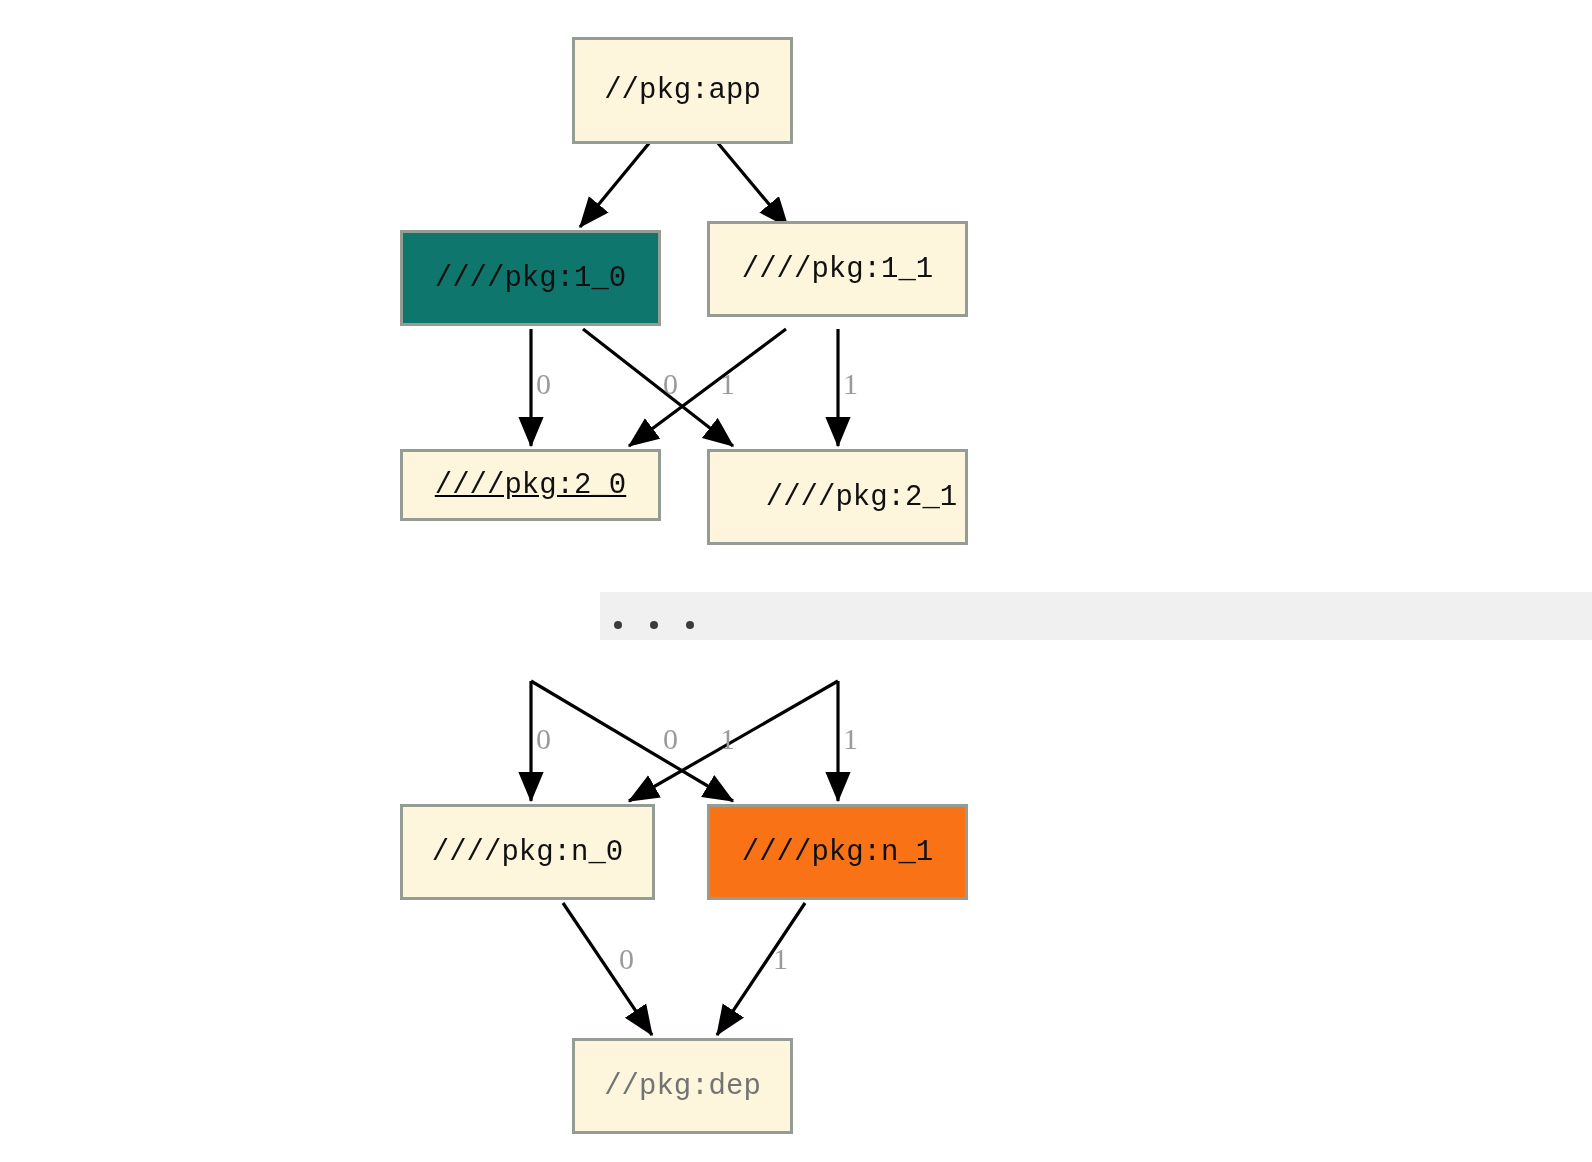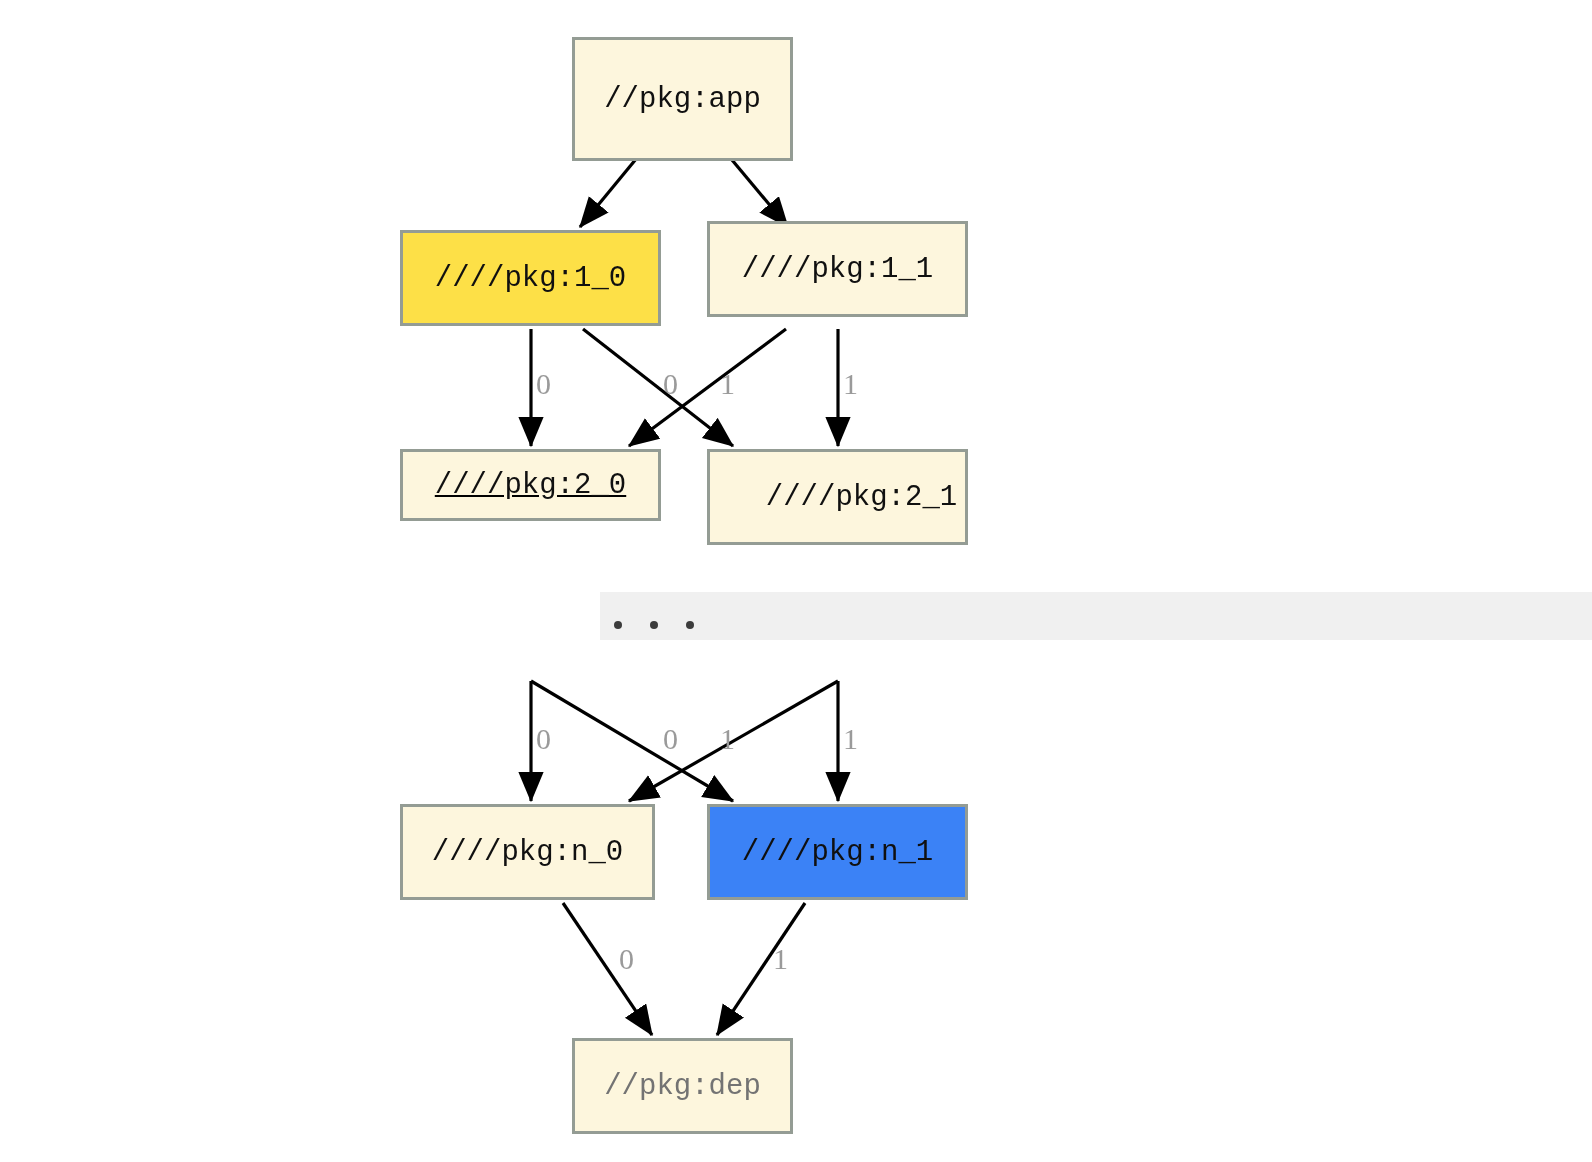--- a/index.html
+++ b/index.html
@@ -99,7 +99,7 @@
   </svg>
 
   <div id="nodes-layer">
-      <div class="node-box" style="left: 572px; top: 37px; width: 221px; height: 124px; background: rgb(253, 246, 221); border-color: rgb(148, 156, 148);">
+      <div class="node-box" style="left: 572px; top: 37px; width: 221px; height: 107px; background: rgb(253, 246, 221); border-color: rgb(148, 156, 148);">
         <span class="node-label" style="color: rgb(16, 16, 16);">//pkg:app</span>
       </div>
       <div class="node-box" style="left: 400px; top: 230px; width: 261px; height: 96px; background: #fde047; border-color: rgb(148, 156, 148);">

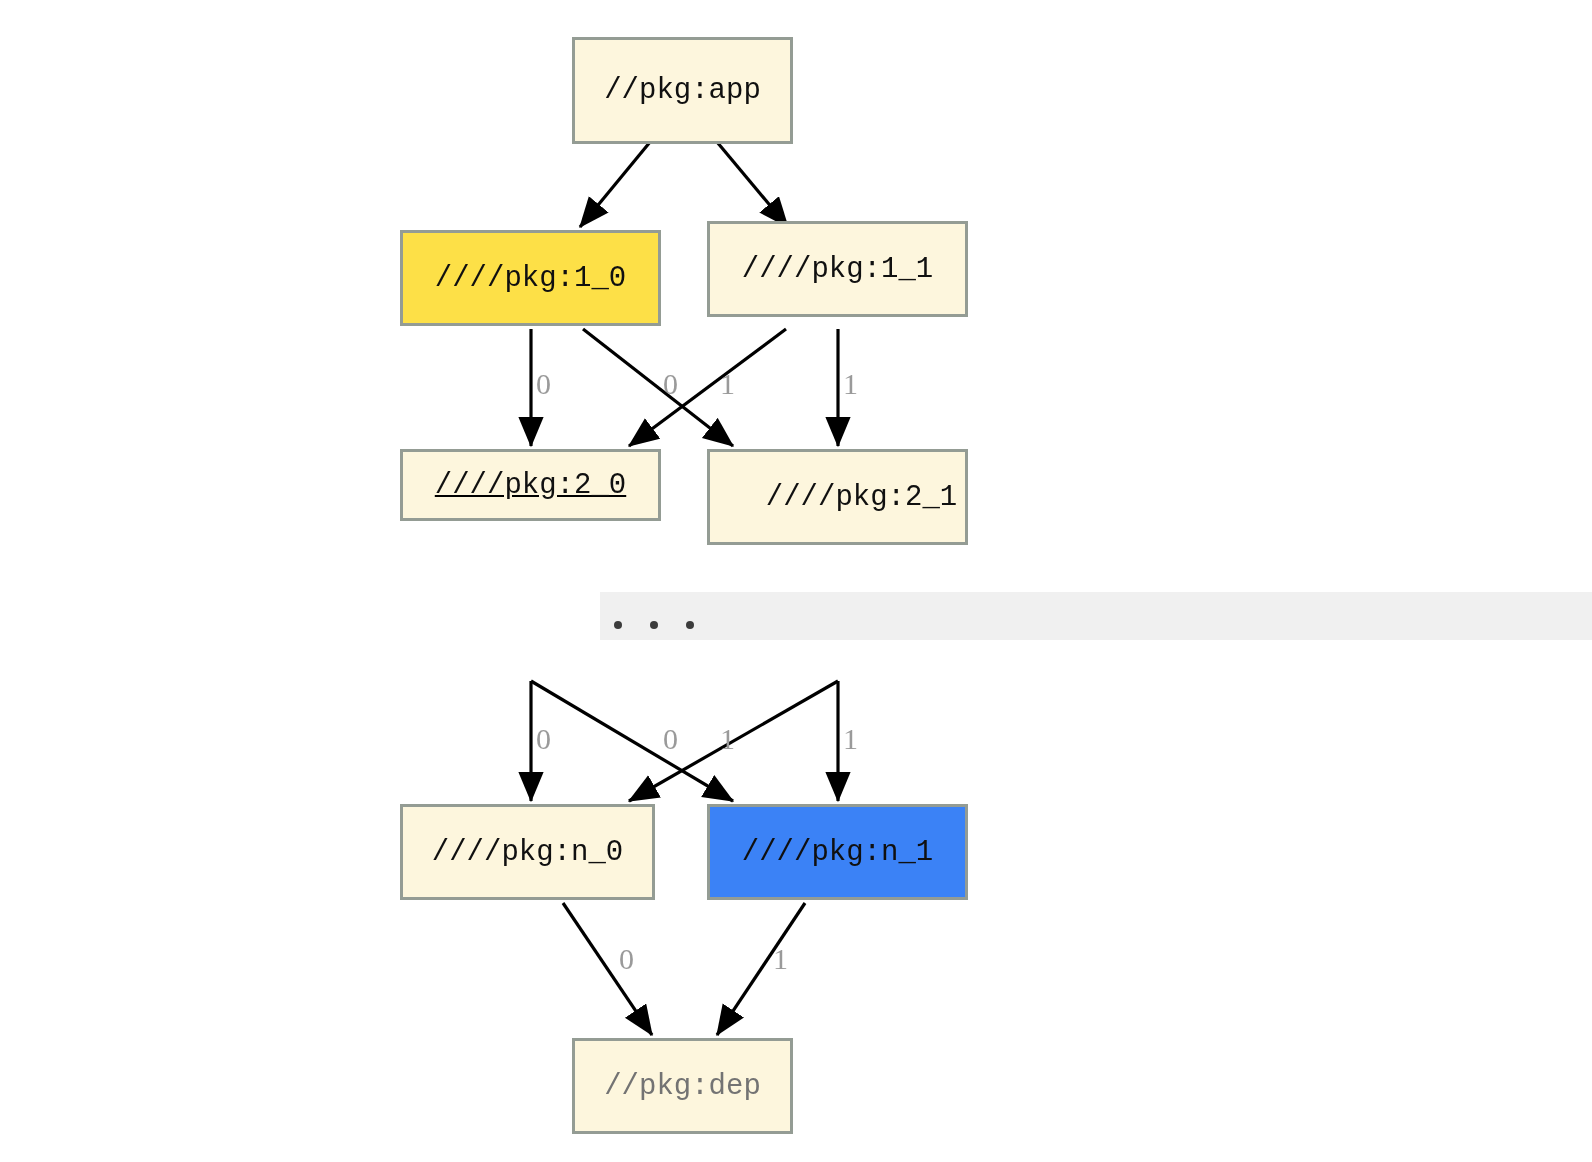--- a/index.html
+++ b/index.html
@@ -102,7 +102,7 @@
       <div class="node-box" style="left: 572px; top: 37px; width: 221px; height: 107px; background: rgb(253, 246, 221); border-color: rgb(148, 156, 148);">
         <span class="node-label" style="color: rgb(16, 16, 16);">//pkg:app</span>
       </div>
-      <div class="node-box" style="left: 400px; top: 230px; width: 261px; height: 96px; background: #fde047; border-color: rgb(148, 156, 148);">
+      <div class="node-box" style="left: 400px; top: 230px; width: 261px; height: 96px; background: #0f766e; border-color: rgb(148, 156, 148);">
         <span class="node-label" style="color: rgb(16, 16, 16);">////pkg:1_0</span>
       </div>
       <div class="node-box" style="left: 707px; top: 221px; width: 261px; height: 96px; background: rgb(253, 246, 221); border-color: rgb(148, 156, 148);">

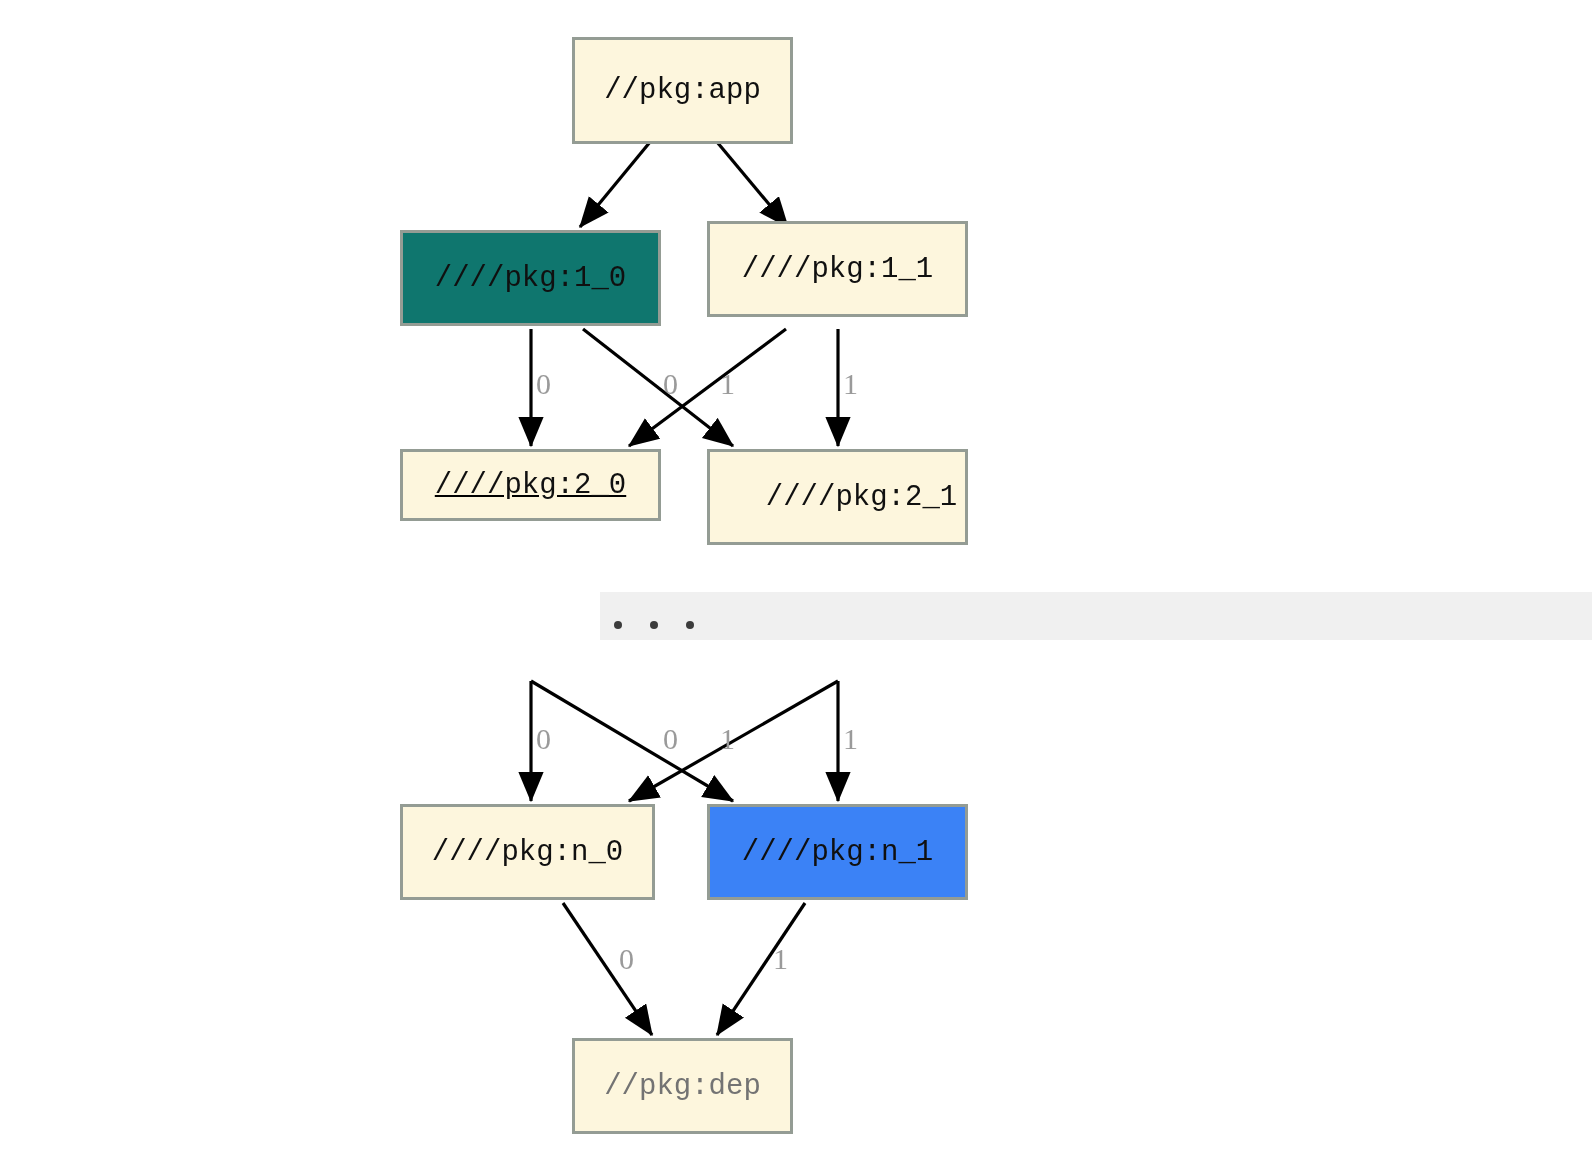--- a/index.html
+++ b/index.html
@@ -117,7 +117,7 @@
       <div class="node-box" style="left: 400px; top: 804px; width: 255px; height: 96px; background: rgb(253, 246, 221); border-color: rgb(148, 156, 148);">
         <span class="node-label" style="color: rgb(16, 16, 16);">////pkg:n_0</span>
       </div>
-      <div class="node-box" style="left: 707px; top: 804px; width: 261px; height: 96px; background: #3b82f6; border-color: rgb(148, 156, 148);">
+      <div class="node-box" style="left: 707px; top: 804px; width: 261px; height: 96px; background: #f97316; border-color: rgb(148, 156, 148);">
         <span class="node-label" style="color: rgb(16, 16, 16);">////pkg:n_1</span>
       </div>
       <div class="node-box" style="left: 572px; top: 1038px; width: 221px; height: 96px; background: rgb(253, 246, 221); border-color: rgb(148, 156, 148);">

